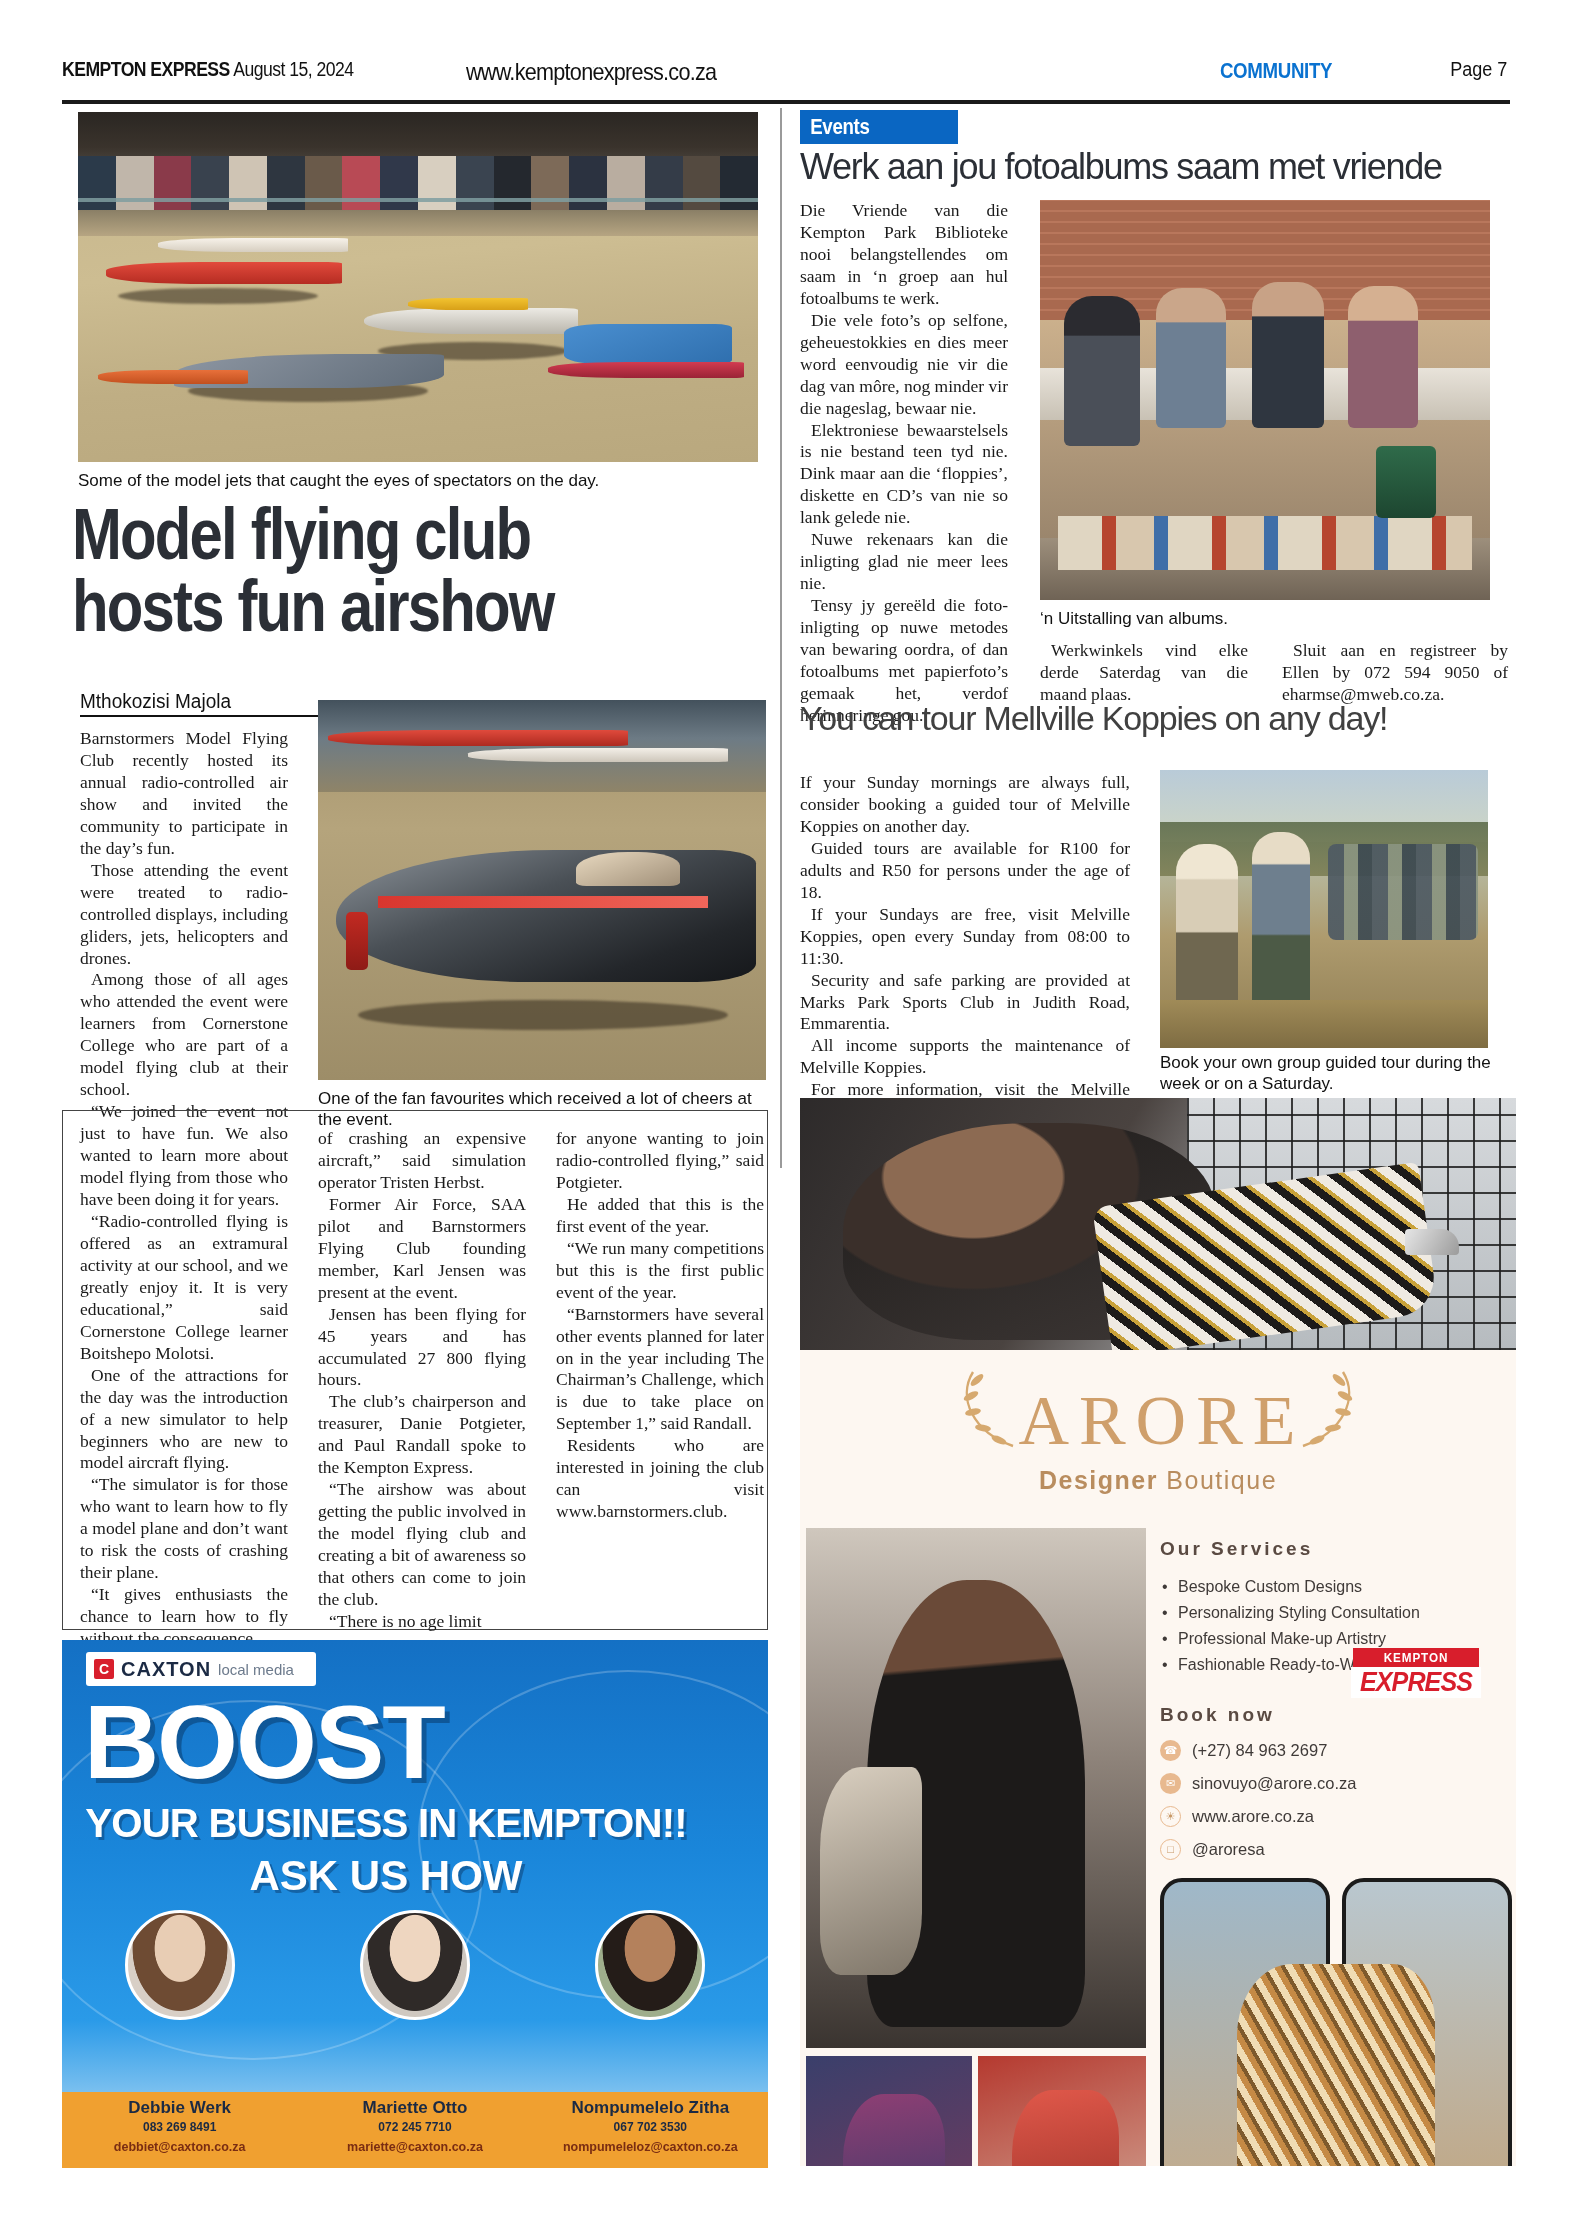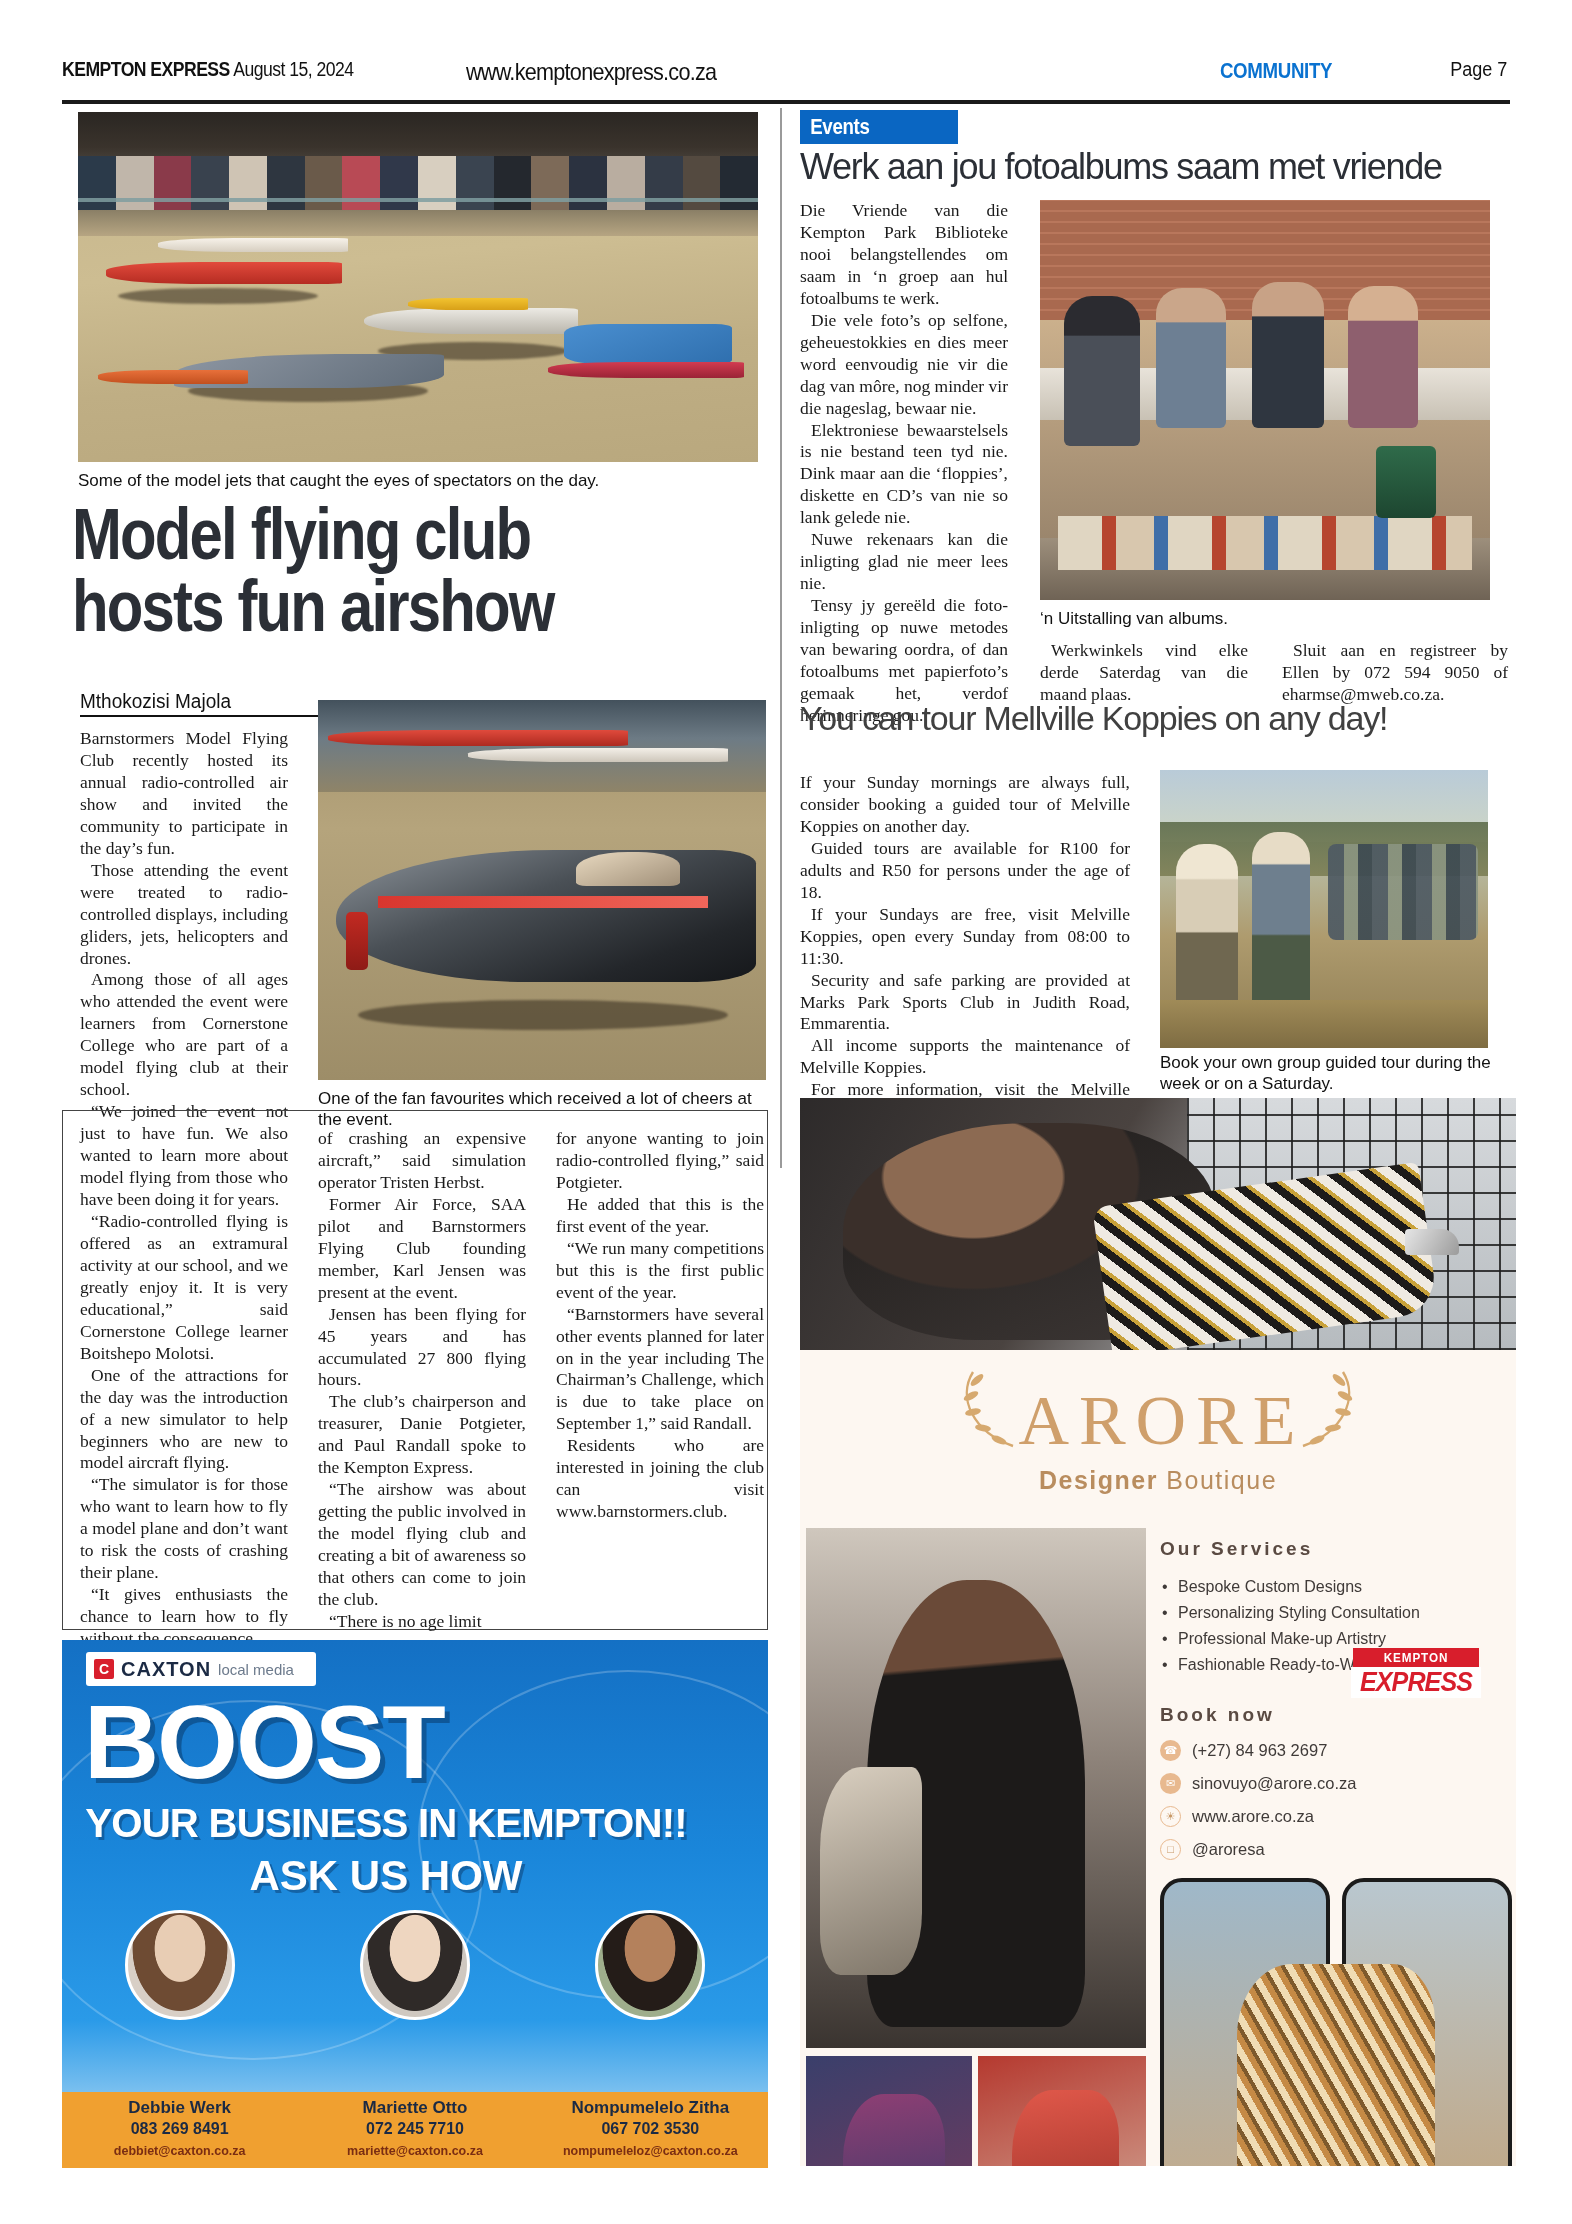--- a/index.html
+++ b/index.html
@@ -199,7 +199,7 @@
   .repbar { position:absolute; left:62px; top:2092px; width:706px; height:76px; background:#f0a030; display:flex; }
   .repcell { flex:1; text-align:center; padding-top:6px; }
   .repcell .n { font-family:"Liberation Sans", sans-serif; font-weight:700; font-size:17px; color:#1b2a44; }
-  .repcell .t { font-family:"Liberation Sans", sans-serif; font-weight:700; font-size:16px; color:#1b2a44; margin-top:2px;}
+  .repcell .t { font-family:"Liberation Sans", sans-serif; font-weight:700; font-size:12px; color:#1b2a44; margin-top:2px;}
   .repcell .e { font-family:"Liberation Sans", sans-serif; font-weight:700; font-size:12.5px; color:#7a2d12; margin-top:6px;}
 </style>
 </head>

